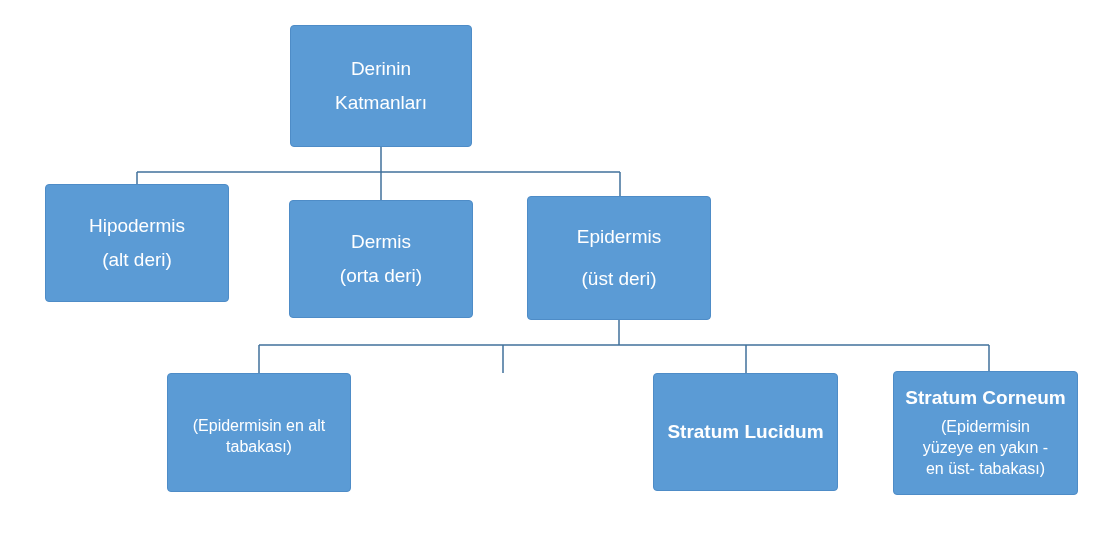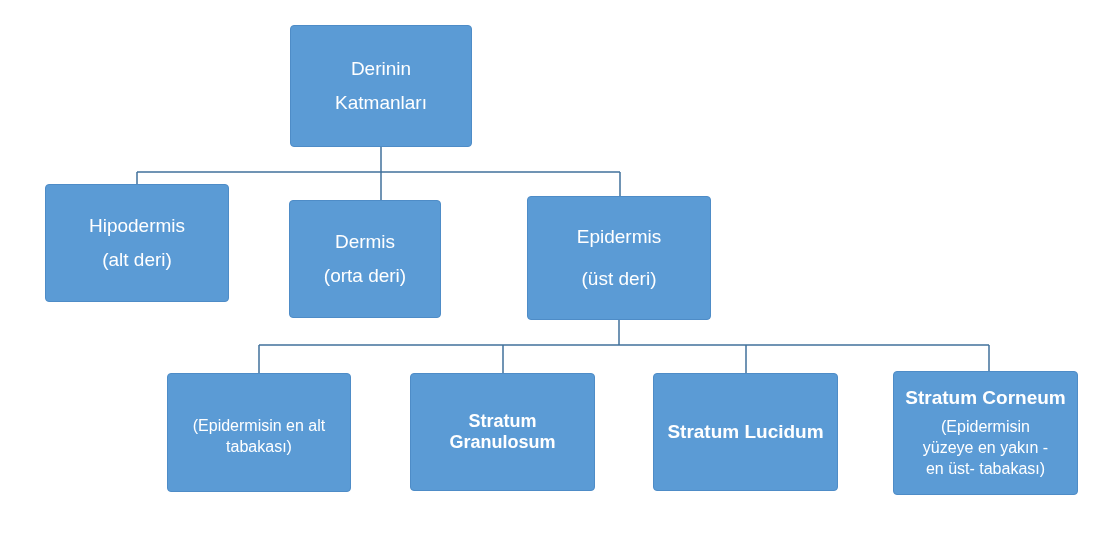--- a/index.html
+++ b/index.html
@@ -100,7 +100,7 @@
     <div>(alt deri)</div>
   </div>
 
-  <div class="node" style="left:289px; top:200px; width:152px; height:118px;">
+  <div class="node" style="left:289px; top:200px; width:184px; height:118px;">
     <div class="line-gap">Dermis</div>
     <div>(orta deri)</div>
   </div>

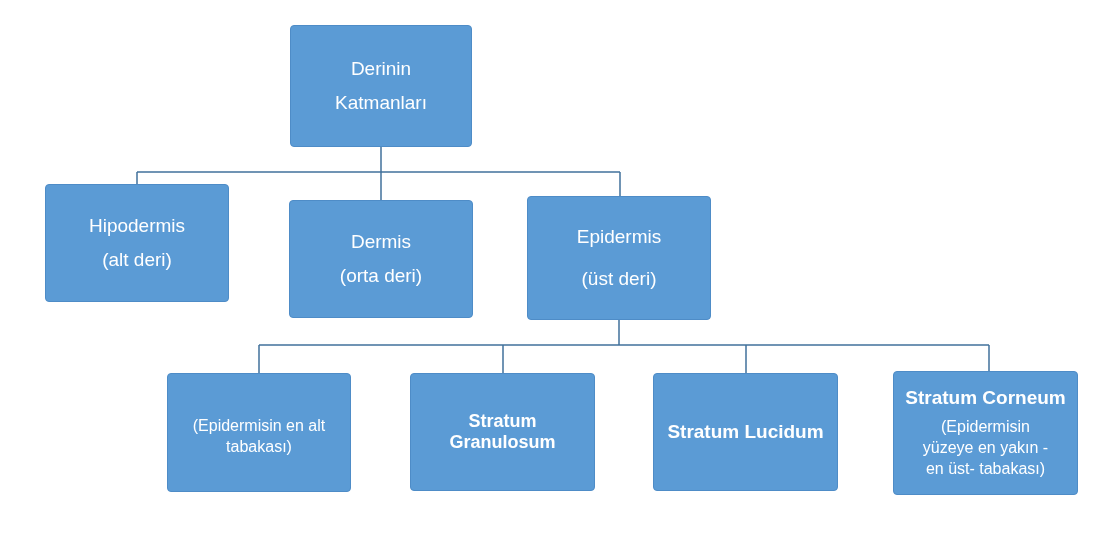--- a/index.html
+++ b/index.html
@@ -114,9 +114,6 @@
     <div class="desc wide">(Epidermisin en alt tabakası)</div>
   </div>
 
-  <div class="node" style="left:410px; top:373px; width:185px; height:118px;">
-    <div class="title3">Stratum Granulosum</div>
-  </div>
 
   <div class="node" style="left:653px; top:373px; width:185px; height:118px;">
     <div class="title3 lg">Stratum Lucidum</div>

